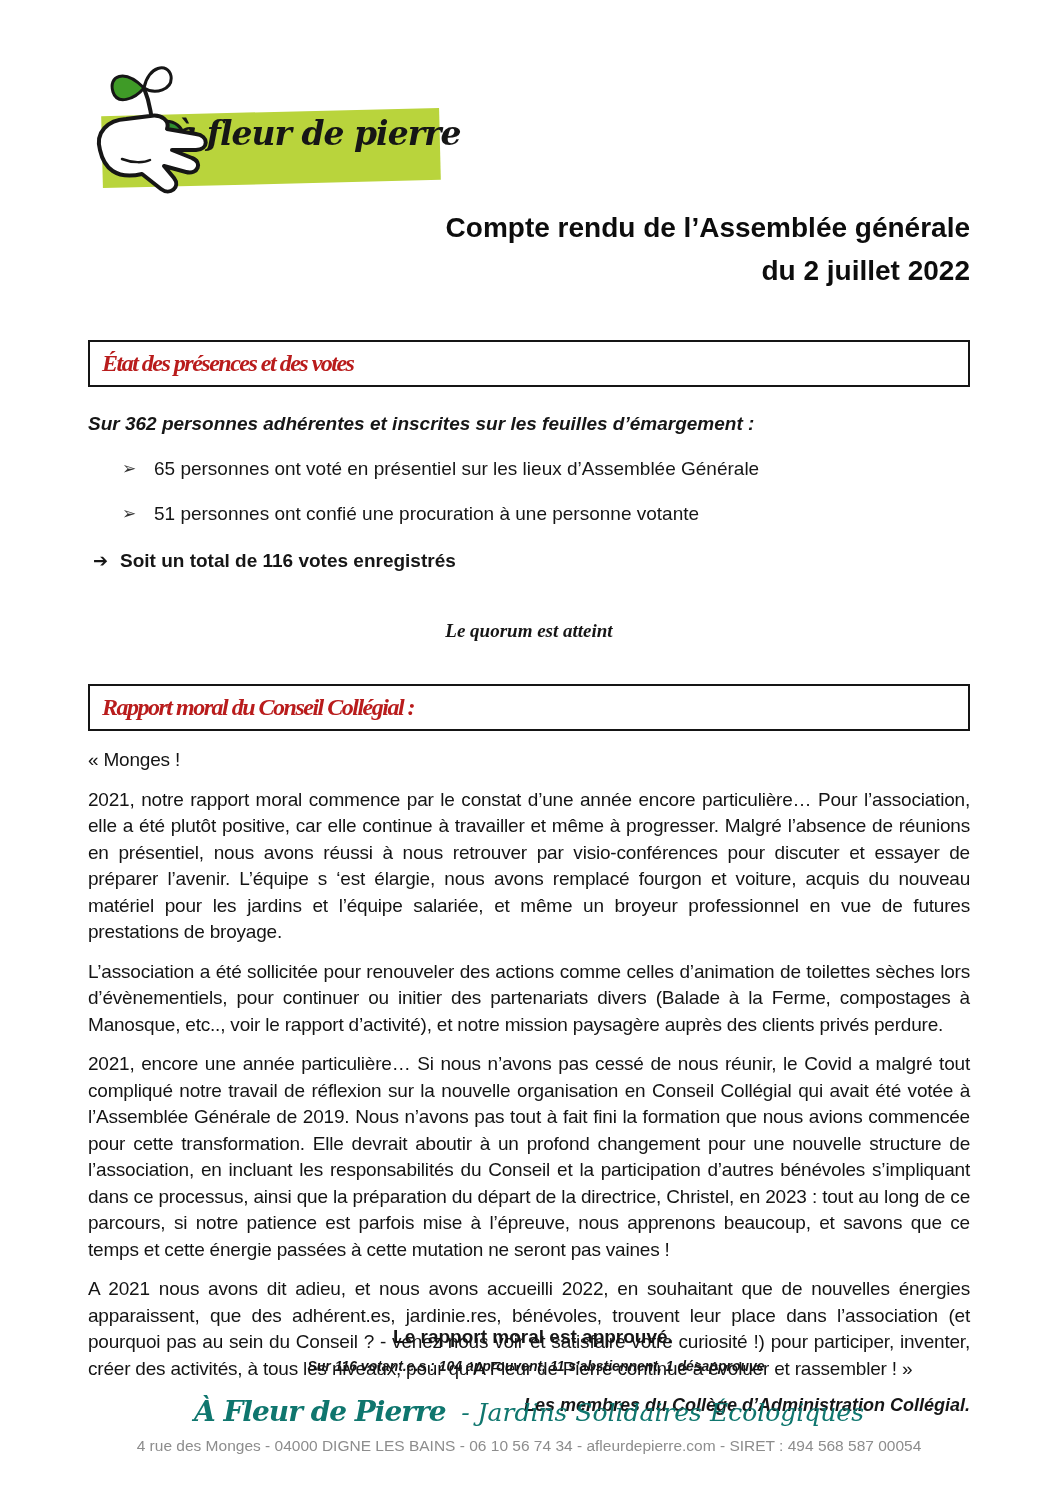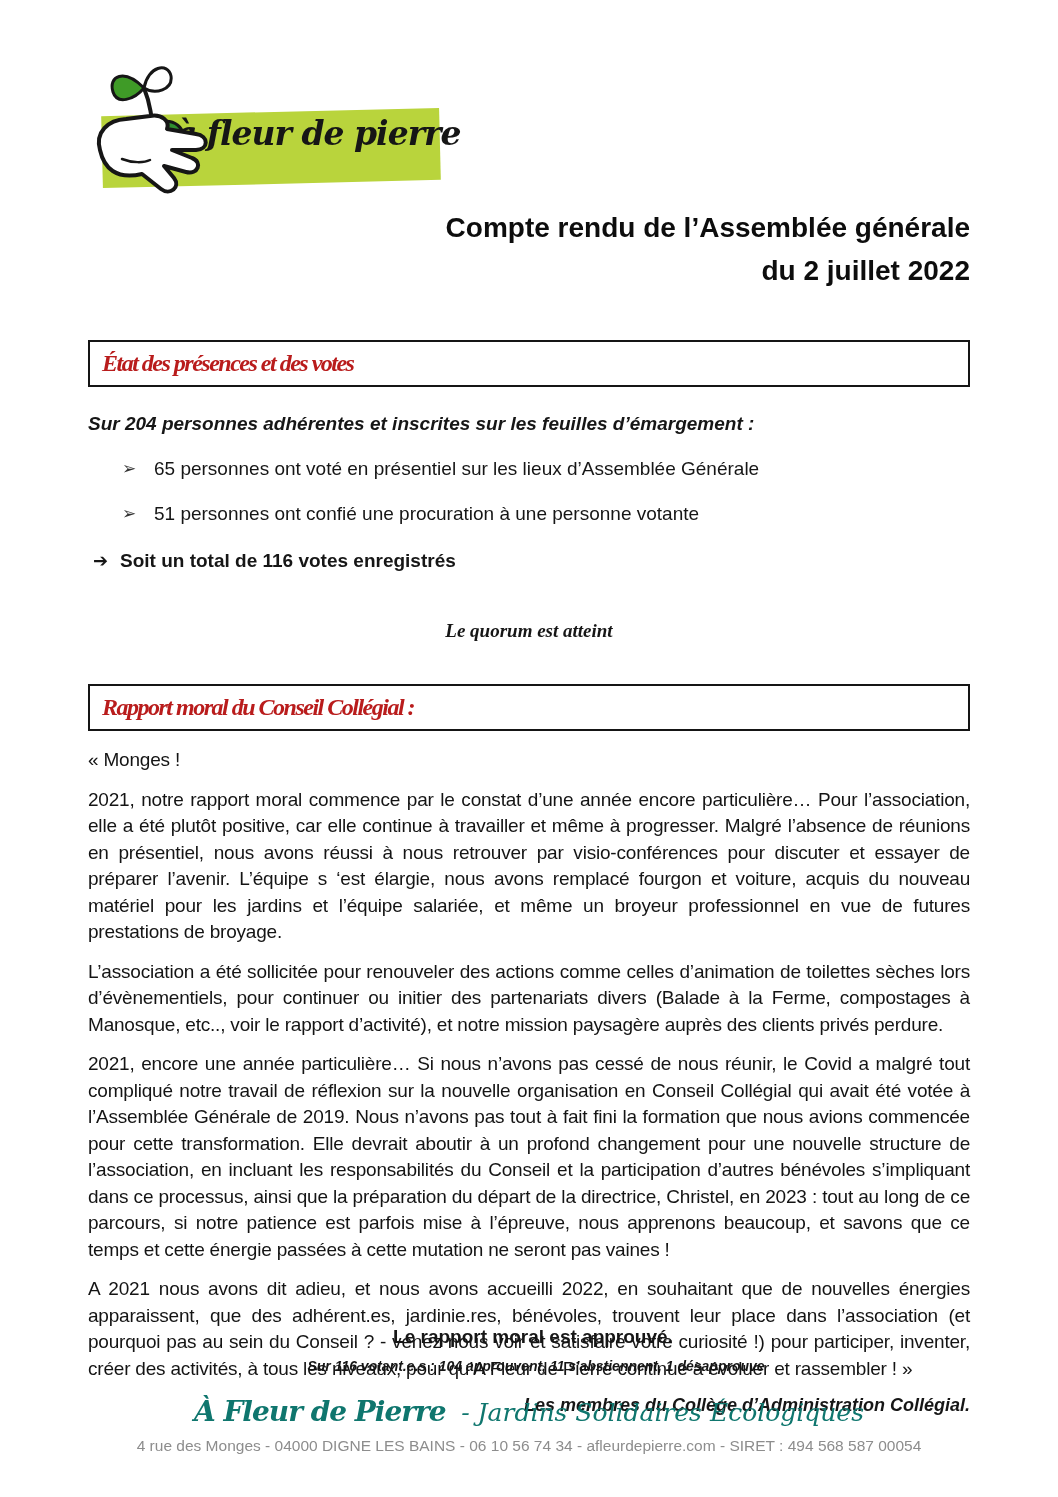--- a/index.html
+++ b/index.html
@@ -114,7 +114,7 @@
       <span class="heading script">État des présences et des votes</span>
     </div>
 
-    <div class="intro-line">Sur 204 personnes adhérentes et inscrites sur les feuilles d’émargement :</div>
+    <div class="intro-line">Sur 362 personnes adhérentes et inscrites sur les feuilles d’émargement :</div>
 
     <div class="bullet-row">
       <span class="marker">➢</span>

